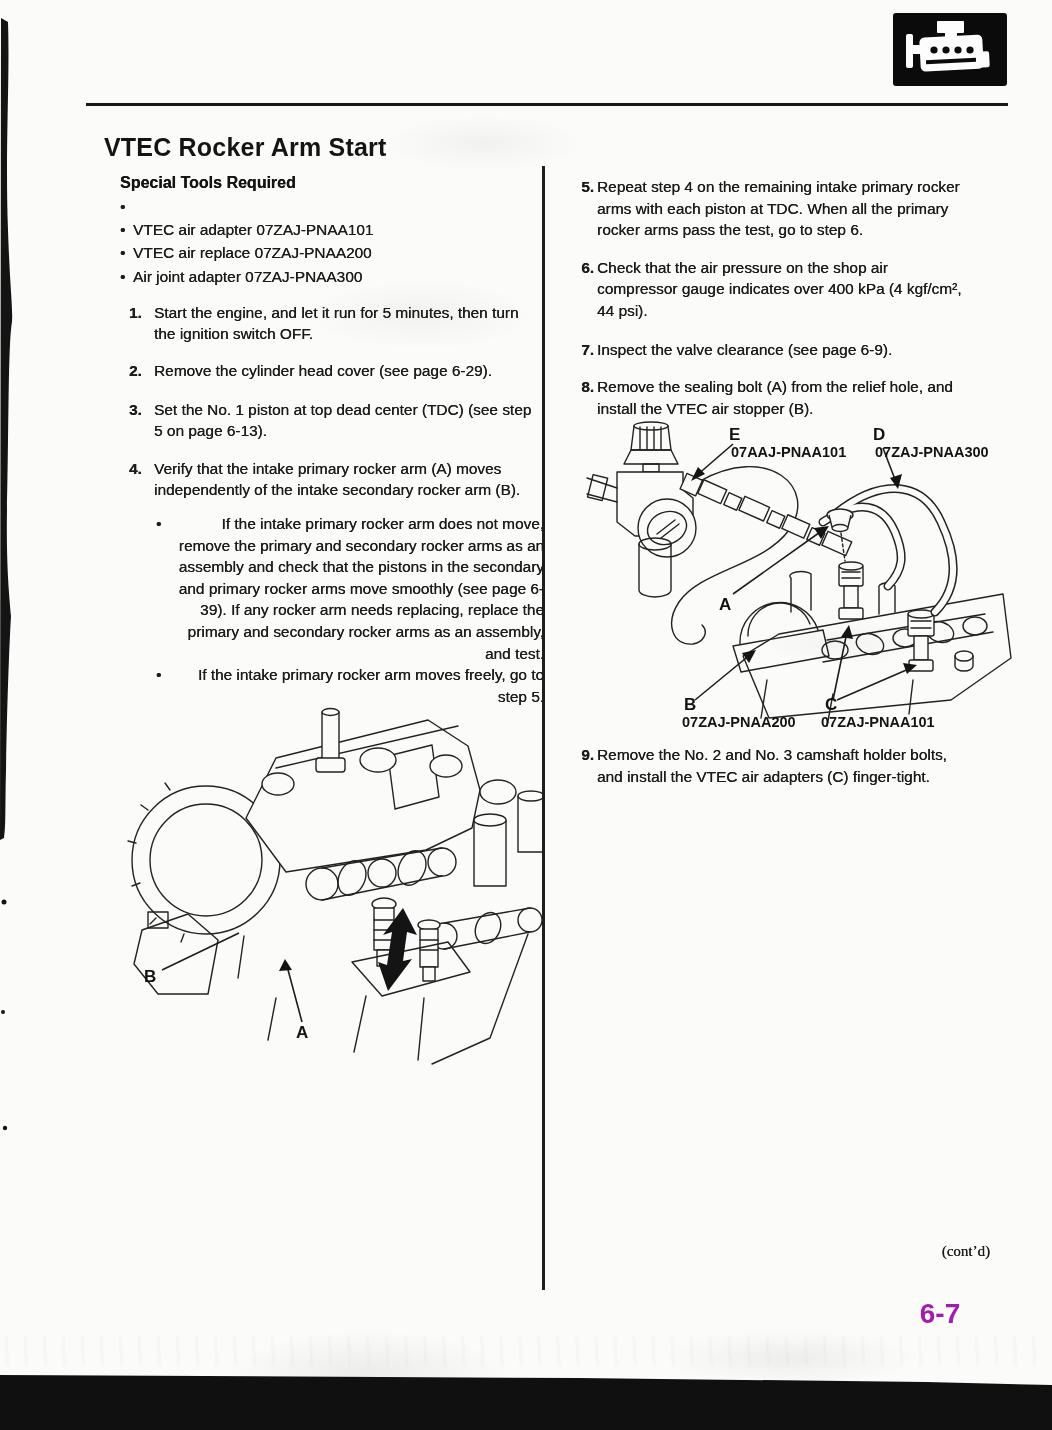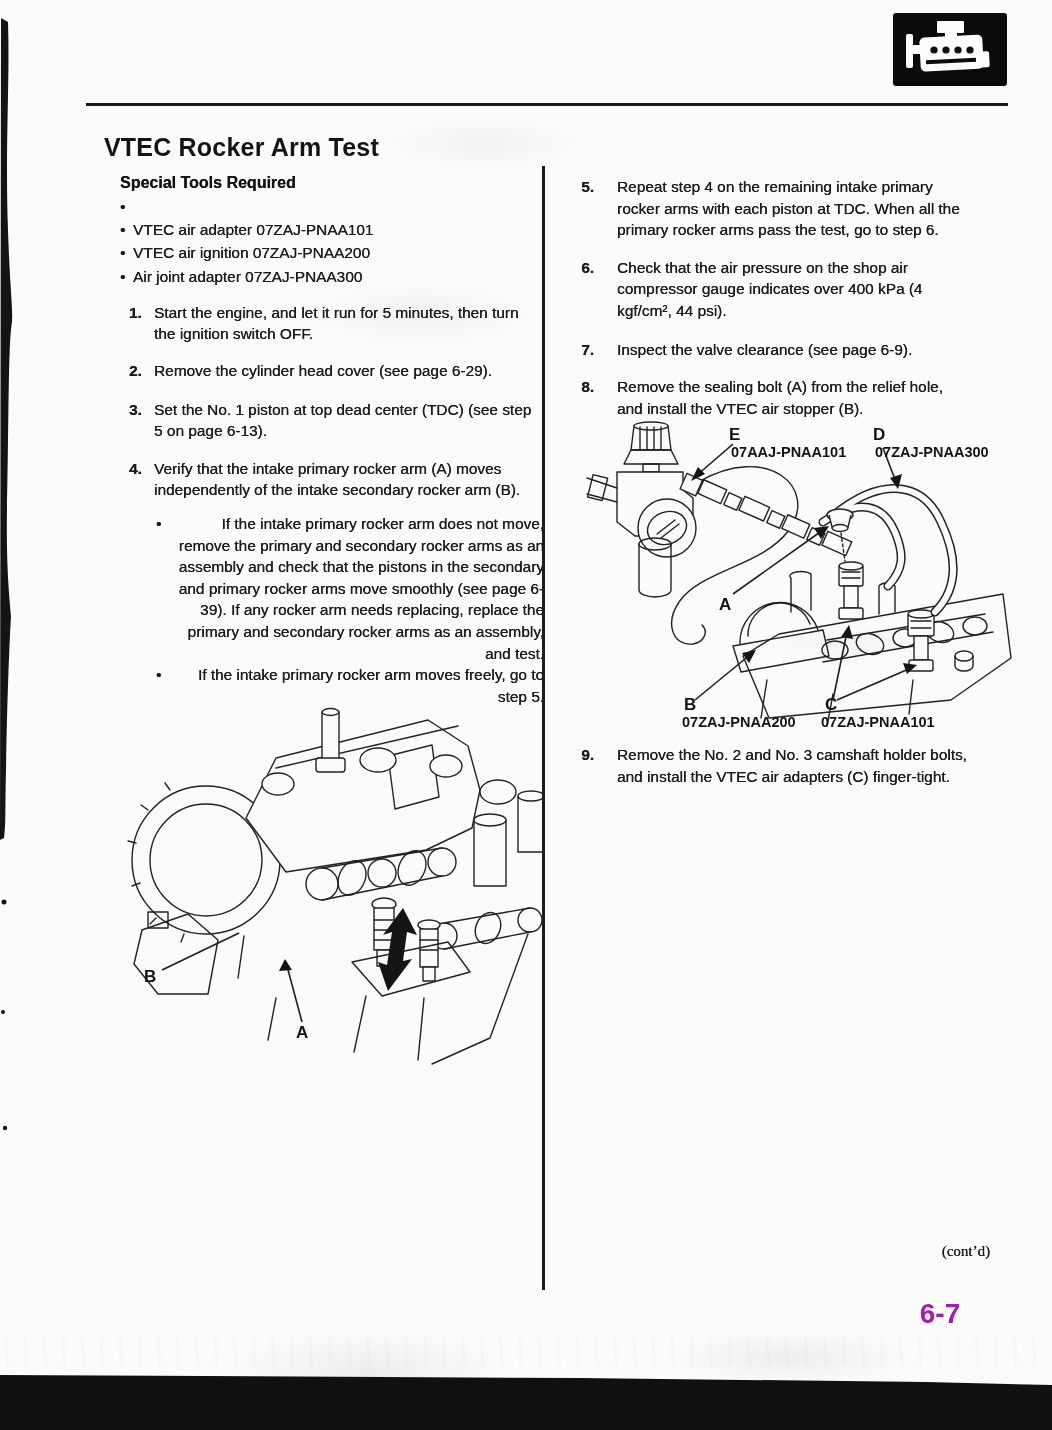--- a/index.html
+++ b/index.html
@@ -102,7 +102,7 @@
   </div>
 
   <div class="header-rule"></div>
-  <h1 class="page-title">VTEC Rocker Arm Test</h1>
+  <h1 class="page-title">VTEC Rocker Arm Start</h1>
   <div class="col-divider"></div>
 
   <div class="left-col body-text">

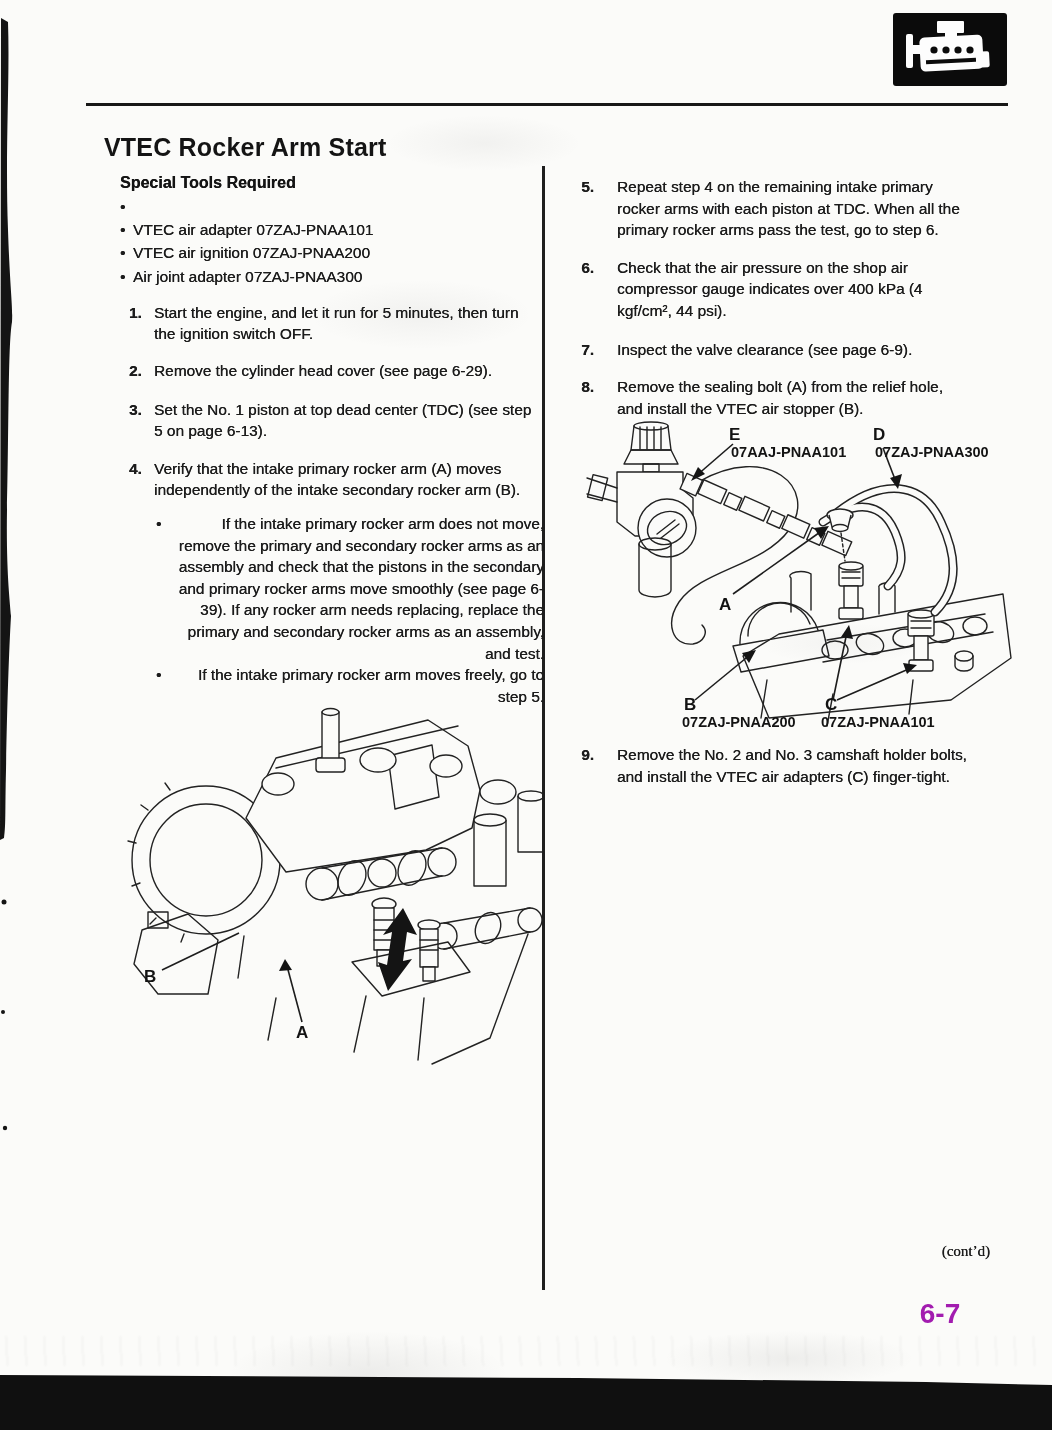--- a/index.html
+++ b/index.html
@@ -45,7 +45,7 @@
   .right-col{position:absolute;left:568px;top:176px;width:404px;}
   .right-col-lower{position:absolute;left:560px;top:744px;width:412px;}
   .rnum{flex:0 0 26px;text-align:right;font-weight:bold;}
-  .rtxt{flex:1;margin-left:23px;}
+  .rtxt{flex:1;margin-left:3px;}
 
   .figure{position:absolute;}
   .fig-left{left:126px;top:698px;}

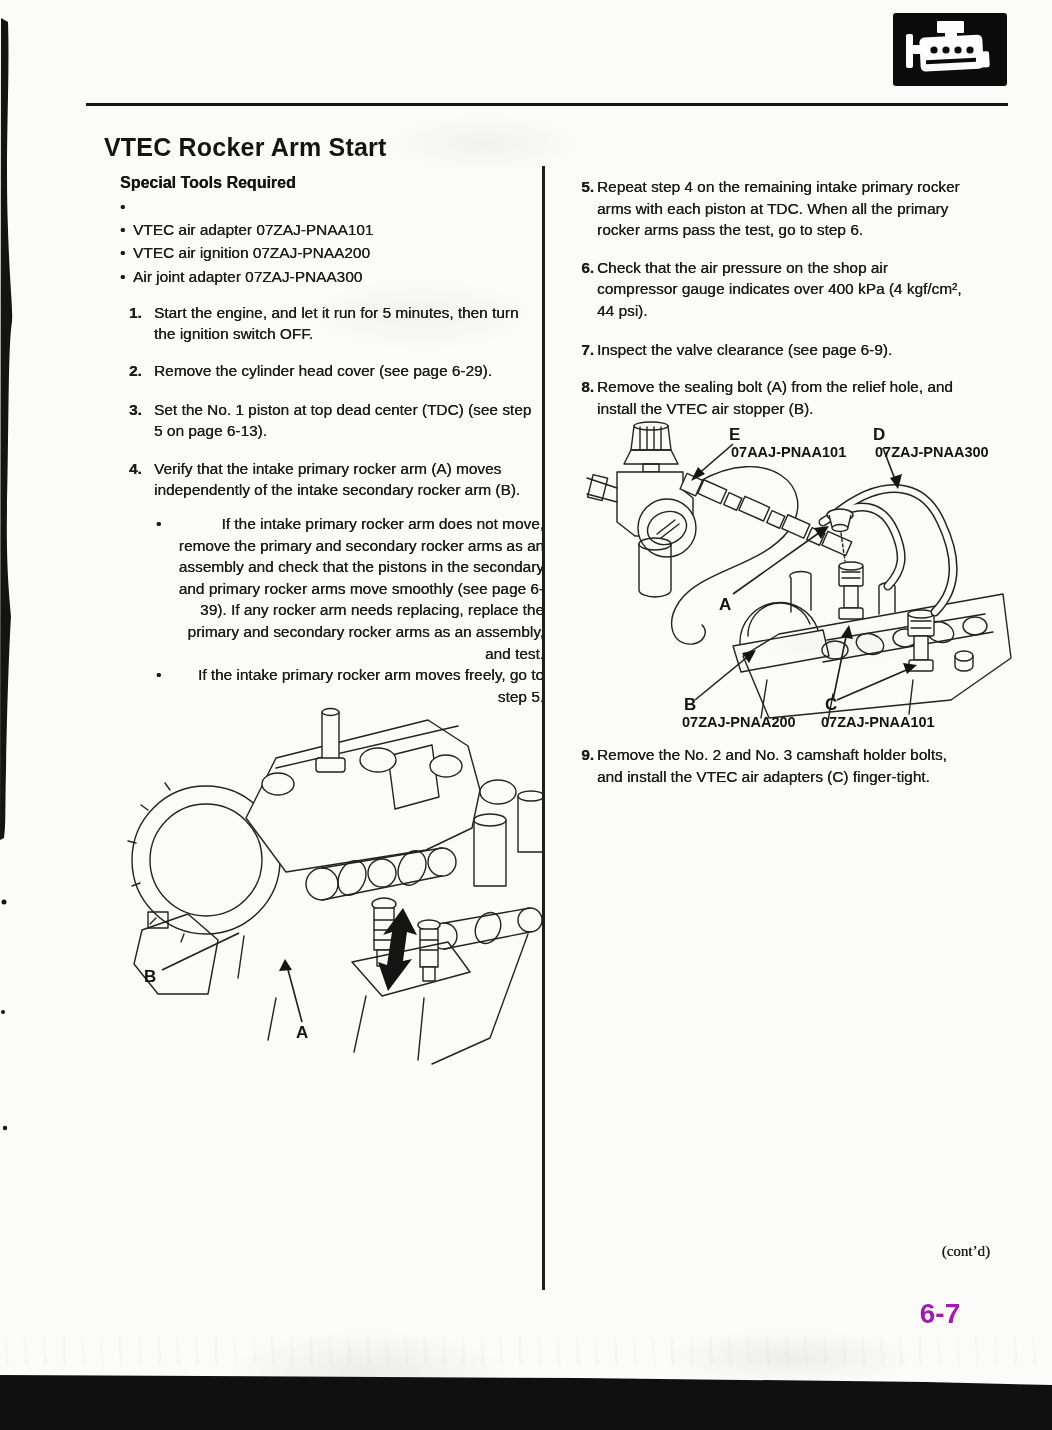--- a/index.html
+++ b/index.html
@@ -117,7 +117,7 @@
         </li>
       <li>
           <span class="tool-bullet">•</span>
-          <span>VTEC air ignition 07ZAJ-PNAA200</span>
+          <span>VTEC air replace 07ZAJ-PNAA200</span>
         </li>
       <li>
           <span class="tool-bullet">•</span>

